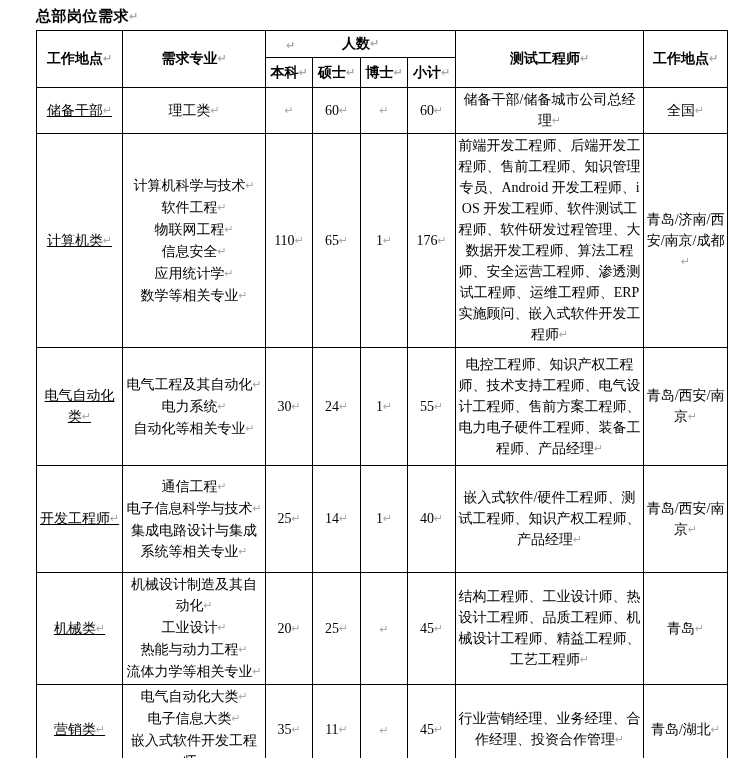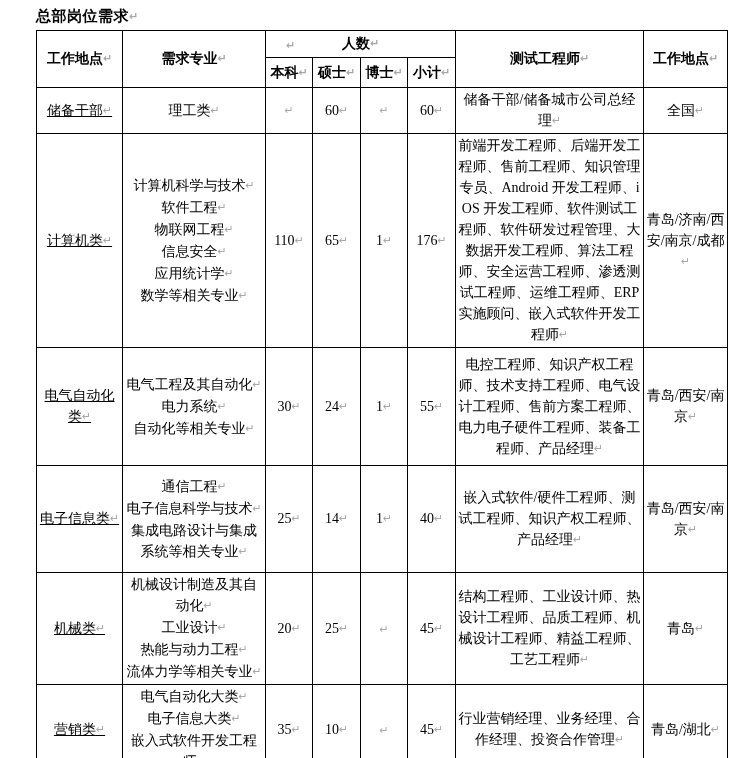--- a/index.html
+++ b/index.html
@@ -133,7 +133,7 @@
     </tr>
 
     <tr class="r3">
-      <td class="cat"><span>电子信息类</span><span class="pm">↵</span></td>
+      <td class="cat"><span>开发工程师</span><span class="pm">↵</span></td>
       <td class="majors">
         <span class="major-line"><span>通信工程</span><span class="pm">↵</span></span>
         <span class="major-line"><span>电子信息科学与技术</span><span class="pm">↵</span></span>

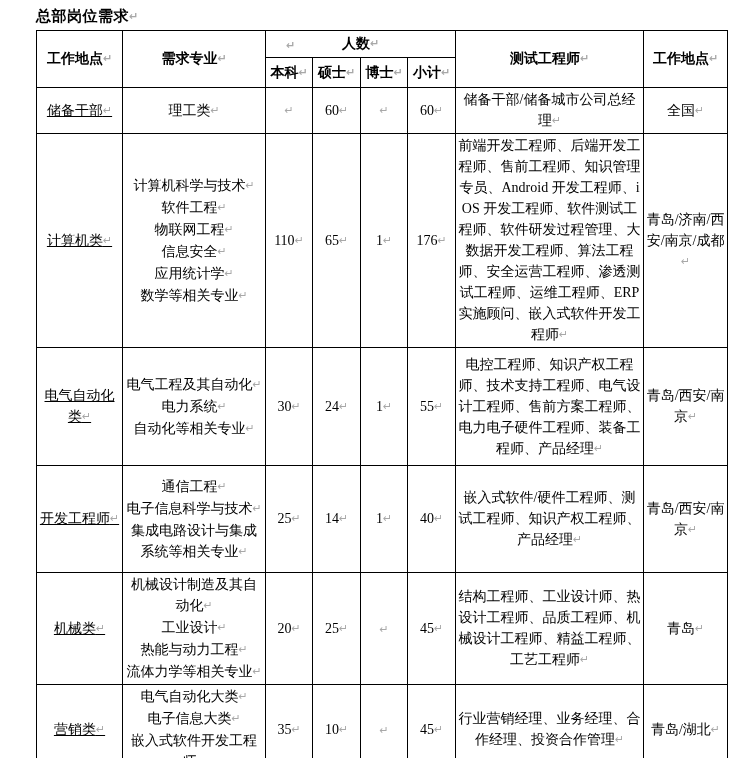--- a/index.html
+++ b/index.html
@@ -173,7 +173,7 @@
         <span class="major-line"><span>嵌入式软件开发工程师</span><span class="pm">↵</span></span>
       </td>
       <td class="num"><span>35</span><span class="pm">↵</span></td>
-      <td class="num"><span>10</span><span class="pm">↵</span></td>
+      <td class="num"><span>11</span><span class="pm">↵</span></td>
       <td class="num va-top">
             <span class="pm-line"><span></span><span class="pm">↵</span></span>
           </td>

